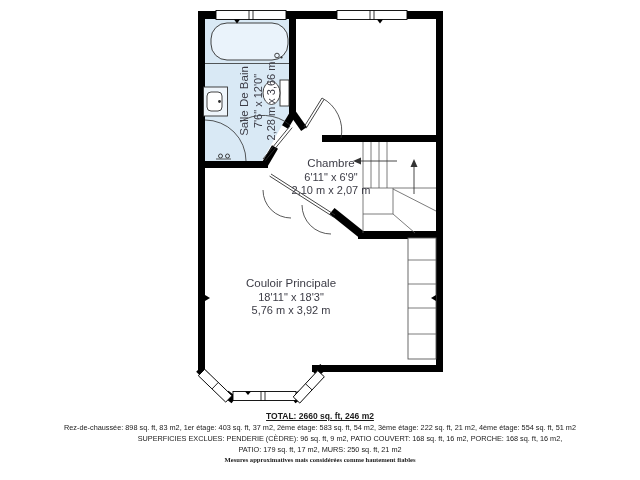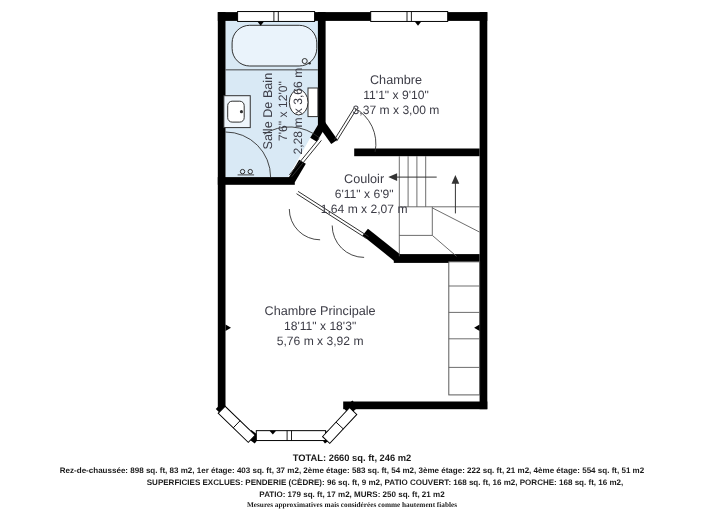--- a/index.html
+++ b/index.html
@@ -146,11 +146,6 @@
     <div class="rdim">2,28 m x 3,66 m</div>
   </div>
 
-  <div class="room-label" style="left:360px;top:87px;width:170px;">
-    <div class="rname">Chambre</div>
-    <div class="rdim">11'1" x 9'10"</div>
-    <div class="rdim">3,37 m x 3,00 m</div>
-  </div>
 
   <div class="room-label" style="left:331px;top:177px;width:150px;">
     <div class="rname">Couloir</div>

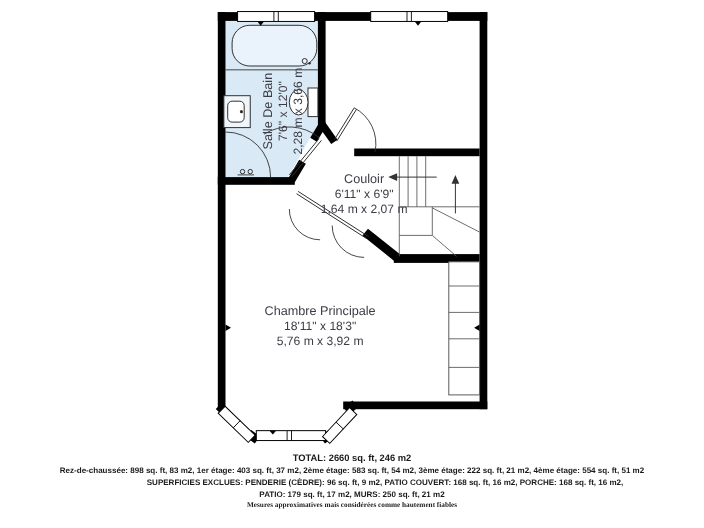--- a/index.html
+++ b/index.html
@@ -148,7 +148,7 @@
 
 
   <div class="room-label" style="left:331px;top:177px;width:150px;">
-    <div class="rname">Couloir</div>
+    <div class="rname">Chambre</div>
     <div class="rdim">6'11" x 6'9"</div>
     <div class="rdim">1,64 m x 2,07 m</div>
   </div>

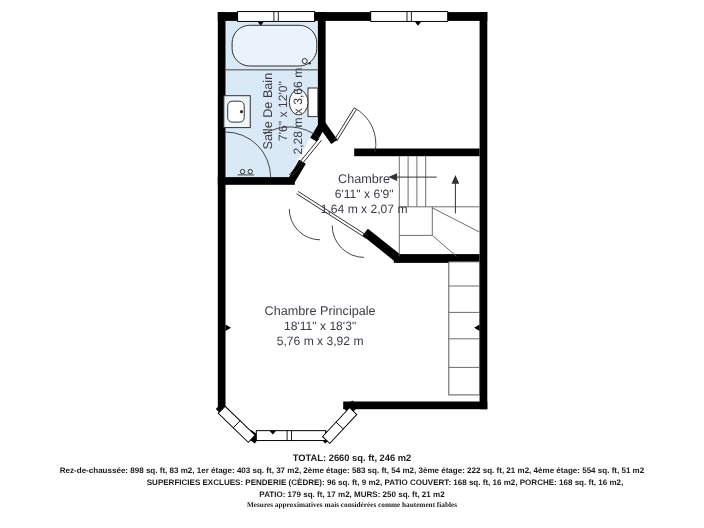--- a/index.html
+++ b/index.html
@@ -150,7 +150,7 @@
   <div class="room-label" style="left:331px;top:177px;width:150px;">
     <div class="rname">Chambre</div>
     <div class="rdim">6'11" x 6'9"</div>
-    <div class="rdim">1,64 m x 2,07 m</div>
+    <div class="rdim">2,10 m x 2,07 m</div>
   </div>
 
   <div class="room-label" style="left:291px;top:297px;width:190px;">

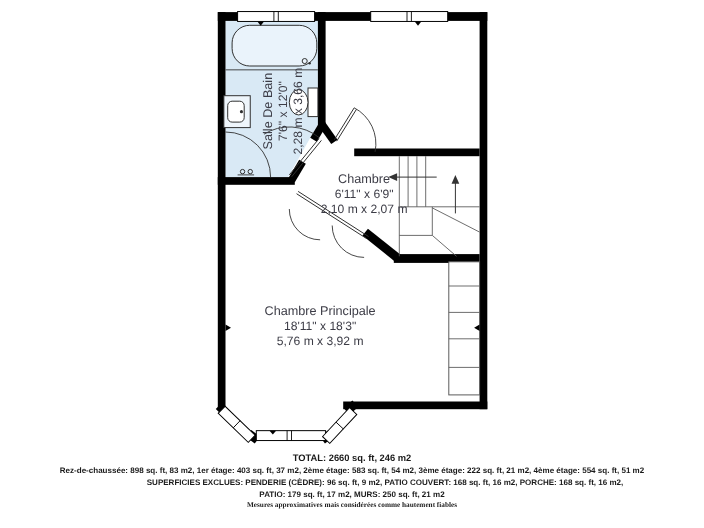--- a/index.html
+++ b/index.html
@@ -154,7 +154,7 @@
   </div>
 
   <div class="room-label" style="left:291px;top:297px;width:190px;">
-    <div class="rname">Chambre Principale</div>
+    <div class="rname">Couloir Principale</div>
     <div class="rdim">18'11" x 18'3"</div>
     <div class="rdim">5,76 m x 3,92 m</div>
   </div>

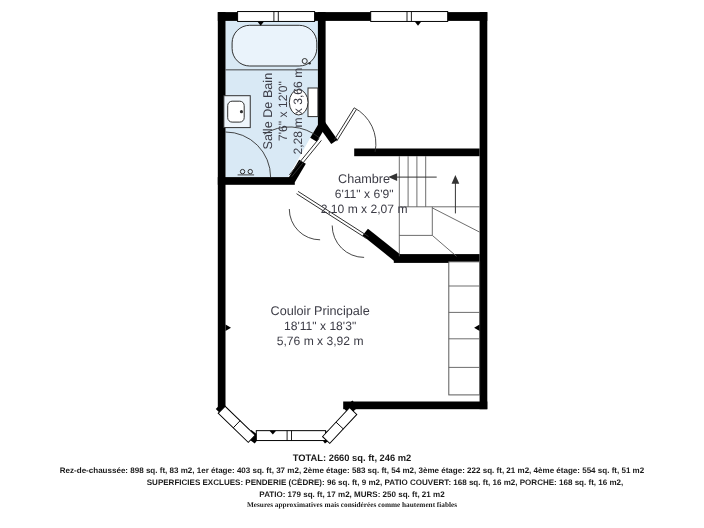--- a/index.html
+++ b/index.html
@@ -11,7 +11,7 @@
   .room-label .rdim{font-size:11px;line-height:13px;}
   .room-label.rotated{transform:translate(-50%,-50%) rotate(-90deg);}
   .fline{position:absolute;left:50%;transform:translateX(-50%);white-space:nowrap;color:#1a1a1a;font-weight:bold;}
-  .f-total{top:411px;font-size:8.5px;font-weight:bold;}
+  .f-total{top:411px;font-size:8.5px;font-weight:bold;text-decoration:underline;}
   .f-floors{top:423px;font-size:7.3px;}
   .f-excl1{top:434px;font-size:7.3px;margin-left:30px;}
   .f-excl2{top:445px;font-size:7.3px;}

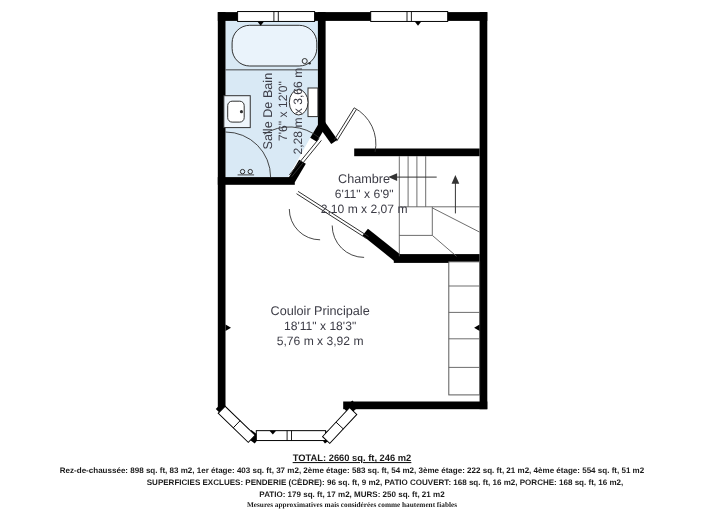--- a/index.html
+++ b/index.html
@@ -10,7 +10,7 @@
   .room-label .rname{font-size:11.5px;line-height:13.5px;}
   .room-label .rdim{font-size:11px;line-height:13px;}
   .room-label.rotated{transform:translate(-50%,-50%) rotate(-90deg);}
-  .fline{position:absolute;left:50%;transform:translateX(-50%);white-space:nowrap;color:#1a1a1a;font-weight:bold;}
+  .fline{position:absolute;left:50%;transform:translateX(-50%);white-space:nowrap;color:#1a1a1a;}
   .f-total{top:411px;font-size:8.5px;font-weight:bold;text-decoration:underline;}
   .f-floors{top:423px;font-size:7.3px;}
   .f-excl1{top:434px;font-size:7.3px;margin-left:30px;}

